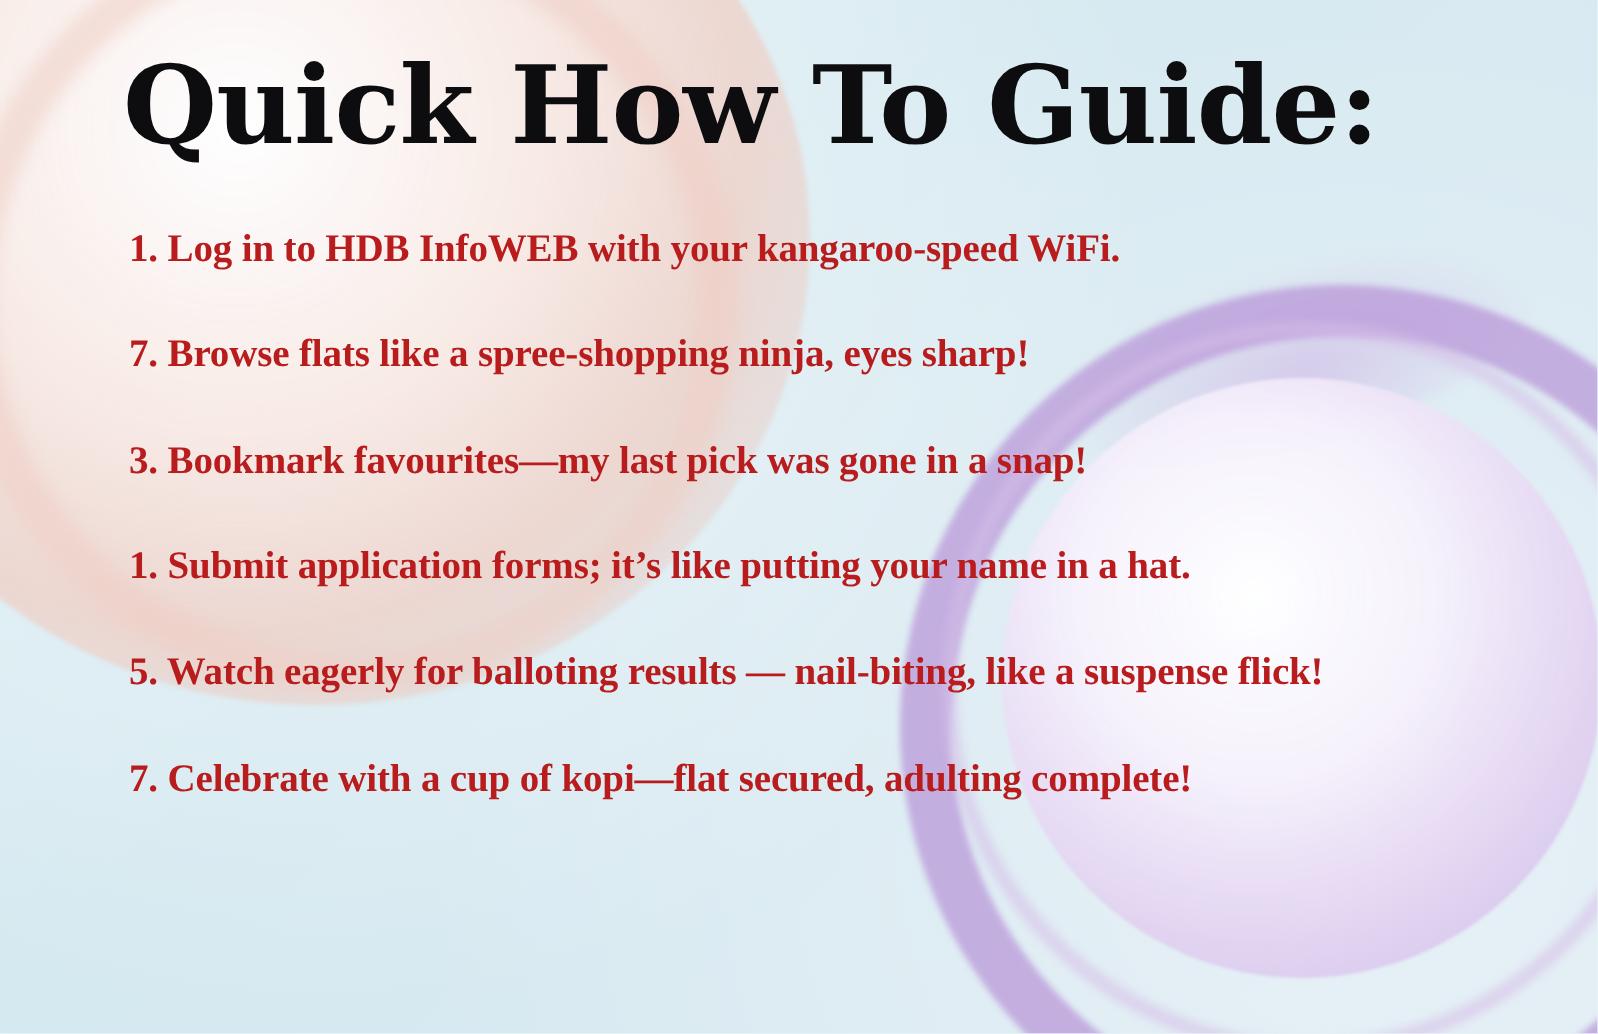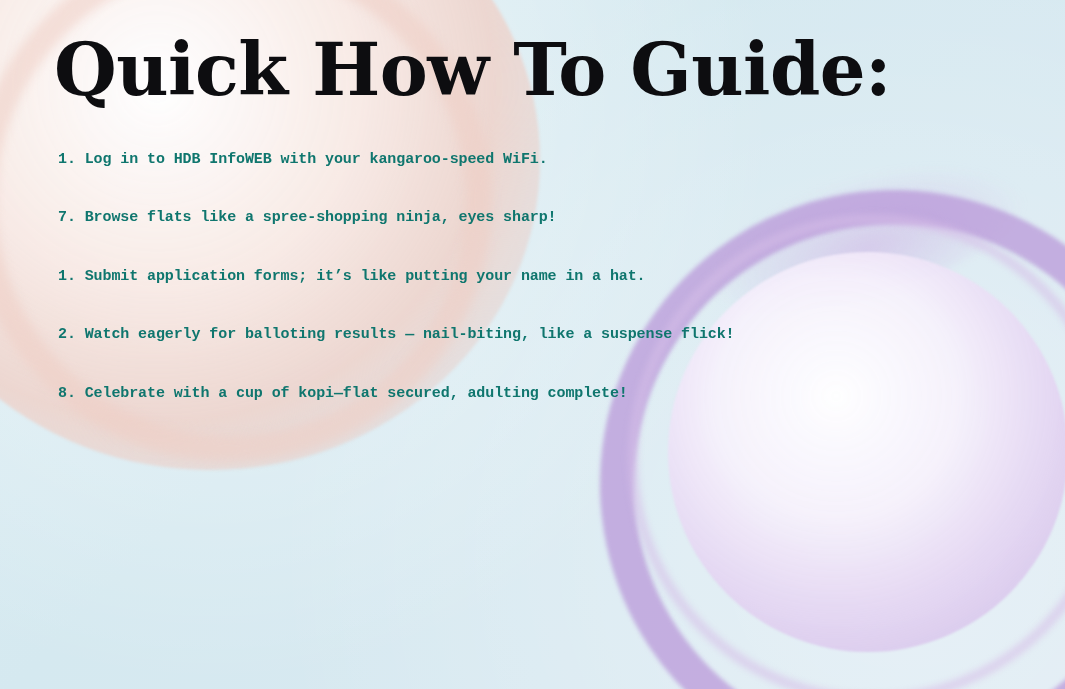--- a/index.html
+++ b/index.html
@@ -103,7 +103,7 @@
   .content {
     position: absolute;
     inset: 0;
-    padding: 18px 40px 0 52px;
+    padding: 18px 40px 0 80px;
     box-sizing: border-box;
   }
 

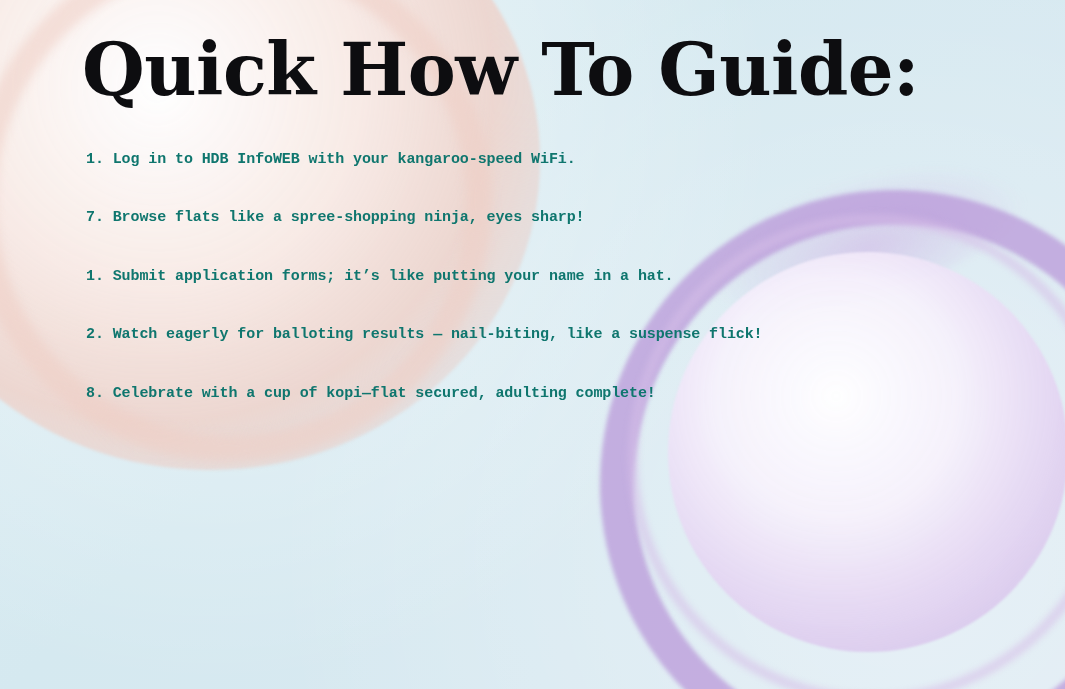--- a/index.html
+++ b/index.html
@@ -124,11 +124,11 @@
     padding: 0 0 0 6px;
   }
   .steps li {
-    font-family: Liberation Mono, monospace;
+    font-family: Liberation Serif, serif;
     font-weight: 700;
-    font-size: 15px;
+    font-size: 26px;
     line-height: 1.1;
-    color: #0f766e;
+    color: #b91c1c;
     margin-bottom: 42px;
     letter-spacing: -0.1px;
     white-space: nowrap;

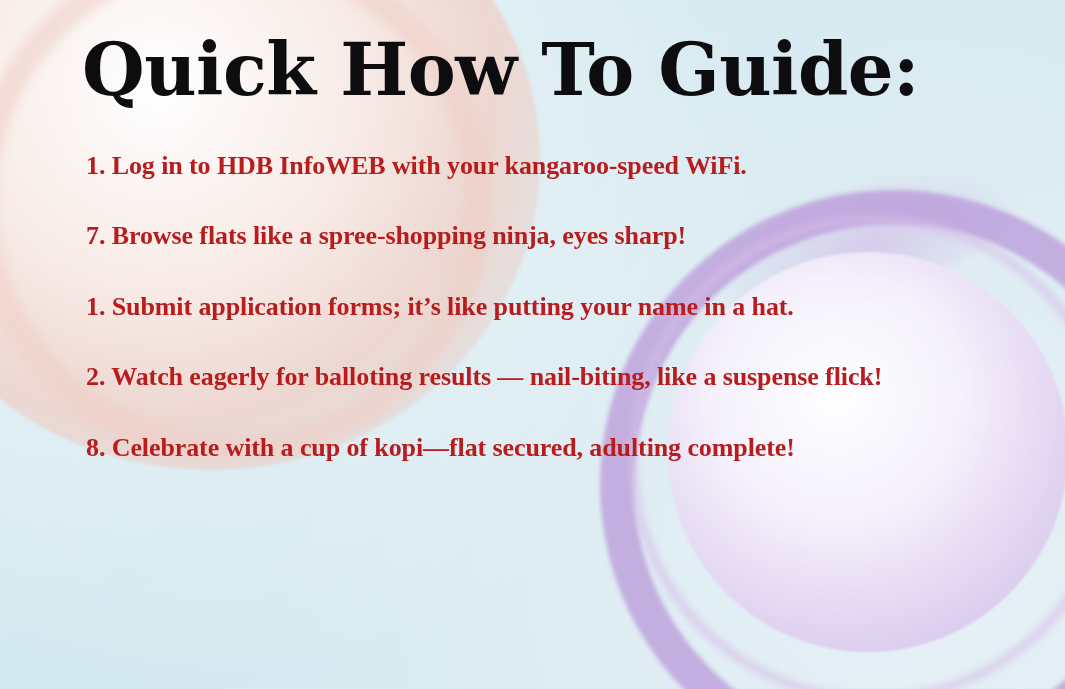--- a/index.html
+++ b/index.html
@@ -155,6 +155,7 @@
     <ul class="steps">
       <li>1. Log in to HDB InfoWEB with your kangaroo-speed WiFi.</li>
       <li>7. Browse flats like a spree-shopping ninja, eyes sharp!</li>
+      <li>3. Bookmark favourites—my last pick was gone in a snap!</li>
       <li>1. Submit application forms; it’s like putting your name in a hat.</li>
       <li>2. Watch eagerly for balloting results — nail-biting, like a suspense flick!</li>
       <li>8. Celebrate with a cup of kopi—flat secured, adulting complete!</li>

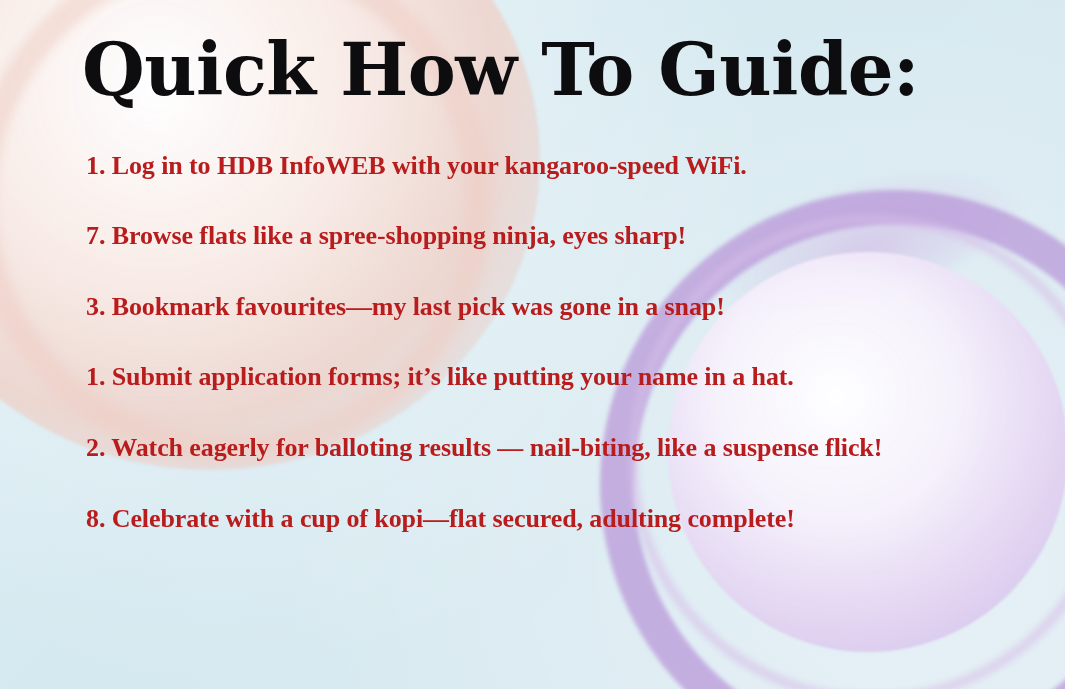--- a/index.html
+++ b/index.html
@@ -157,7 +157,7 @@
       <li>7. Browse flats like a spree-shopping ninja, eyes sharp!</li>
       <li>3. Bookmark favourites—my last pick was gone in a snap!</li>
       <li>1. Submit application forms; it’s like putting your name in a hat.</li>
-      <li>2. Watch eagerly for balloting results — nail-biting, like a suspense flick!</li>
+      <li>5. Watch eagerly for balloting results — nail-biting, like a suspense flick!</li>
       <li>8. Celebrate with a cup of kopi—flat secured, adulting complete!</li>
     </ul>
   </div>

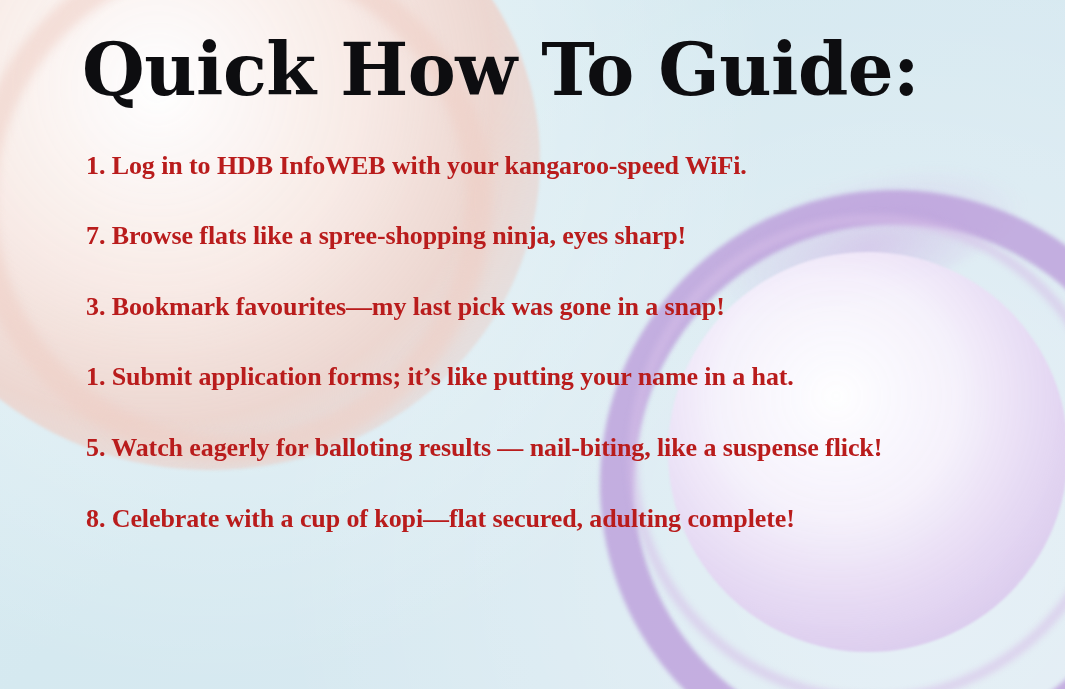--- a/index.html
+++ b/index.html
@@ -158,7 +158,7 @@
       <li>3. Bookmark favourites—my last pick was gone in a snap!</li>
       <li>1. Submit application forms; it’s like putting your name in a hat.</li>
       <li>5. Watch eagerly for balloting results — nail-biting, like a suspense flick!</li>
-      <li>8. Celebrate with a cup of kopi—flat secured, adulting complete!</li>
+      <li>7. Celebrate with a cup of kopi—flat secured, adulting complete!</li>
     </ul>
   </div>
 </div>

